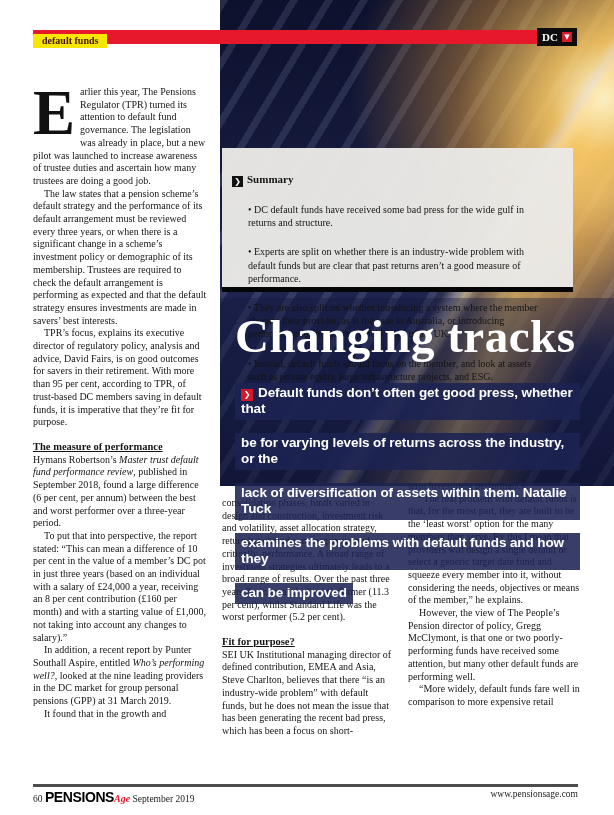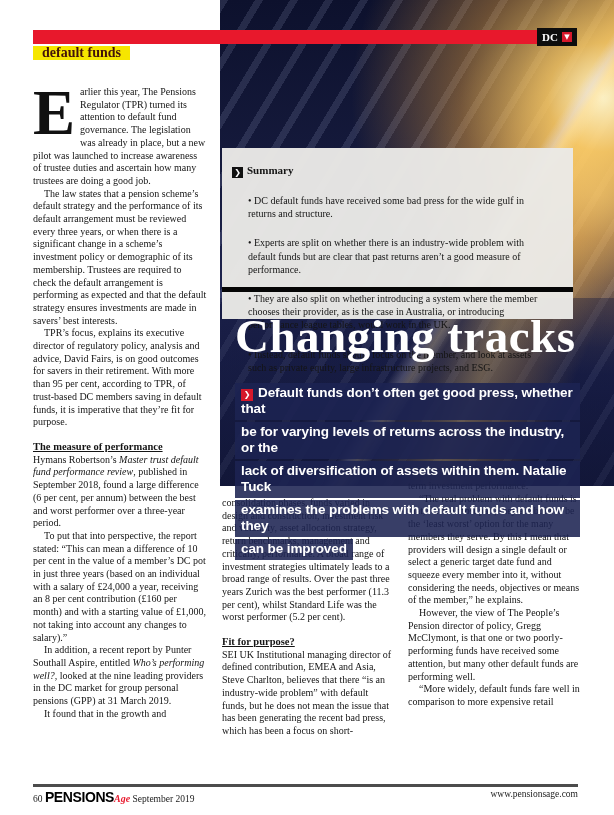--- a/index.html
+++ b/index.html
@@ -33,8 +33,8 @@
   
   .topbar { position:absolute; left:33px; top:30px; width:544px; height:14px; background:#e8182c; z-index:6; }
   .section-label {
-    position:absolute; left:0; top:16px; height:14px; line-height:14px;
-    background:#f6e600; color:#42120a; font-weight:bold; font-size:14px; padding:0 9px;
+    position:absolute; left:0; top:4px; height:14px; line-height:14px;
+    background:#f6e600; color:#42120a; font-weight:bold; font-size:10px; padding:0 9px;
   }
   .dc-tag {
     position:absolute; right:0; top:-2px; height:18px; background:#0d0d0d;

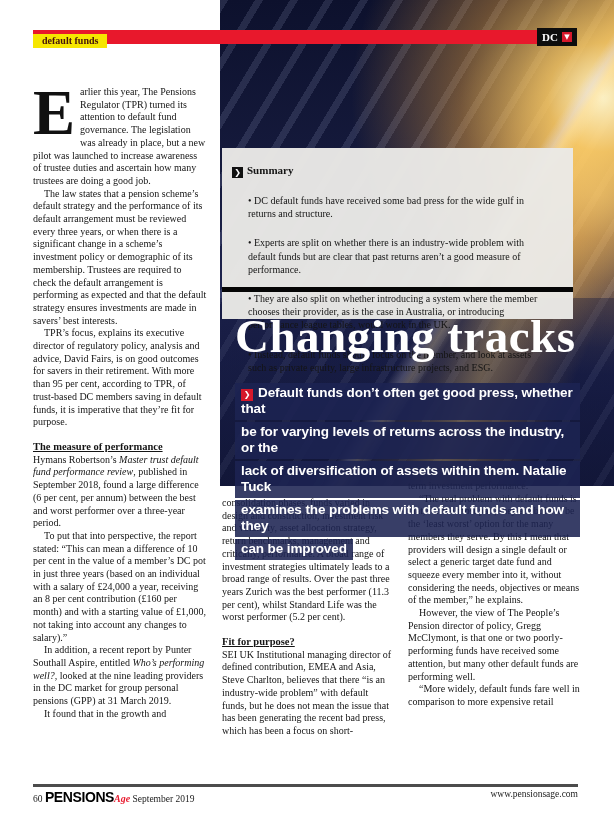--- a/index.html
+++ b/index.html
@@ -49,8 +49,8 @@
 
   
   .summary-box {
-    position:absolute; left:222px; top:148px; width:351px; height:171px; z-index:4;
-    background:rgba(234,233,230,0.97); padding:16px 10px 6px 10px;
+    position:absolute; left:222px; top:148px; width:351px; height:139px; z-index:4;
+    background:rgba(234,233,230,0.97); padding:25px 10px 6px 10px;
     font-size:10px; line-height:13.2px;
   }
   .summary-head { font-weight:bold; font-size:11px; margin-bottom:2px; }

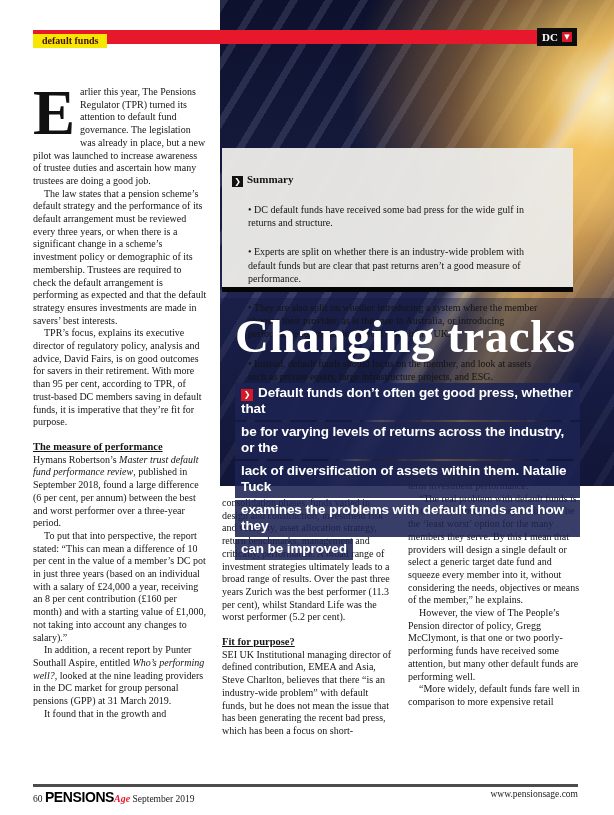--- a/index.html
+++ b/index.html
@@ -69,7 +69,7 @@
     font-family:"Liberation Serif", serif; letter-spacing:0.5px;text-align:center;
   }
   .standfirst { position:absolute; left:235px; top:383px; width:345px; z-index:5; }
-  .sf-line { margin-bottom:2px; }
+  .sf-line { margin-bottom:13px; }
   .sf-strip {
     display:inline-block; background:rgba(28,35,82,0.88); color:#fff;
     font-family:"Liberation Sans", sans-serif; font-weight:bold;

